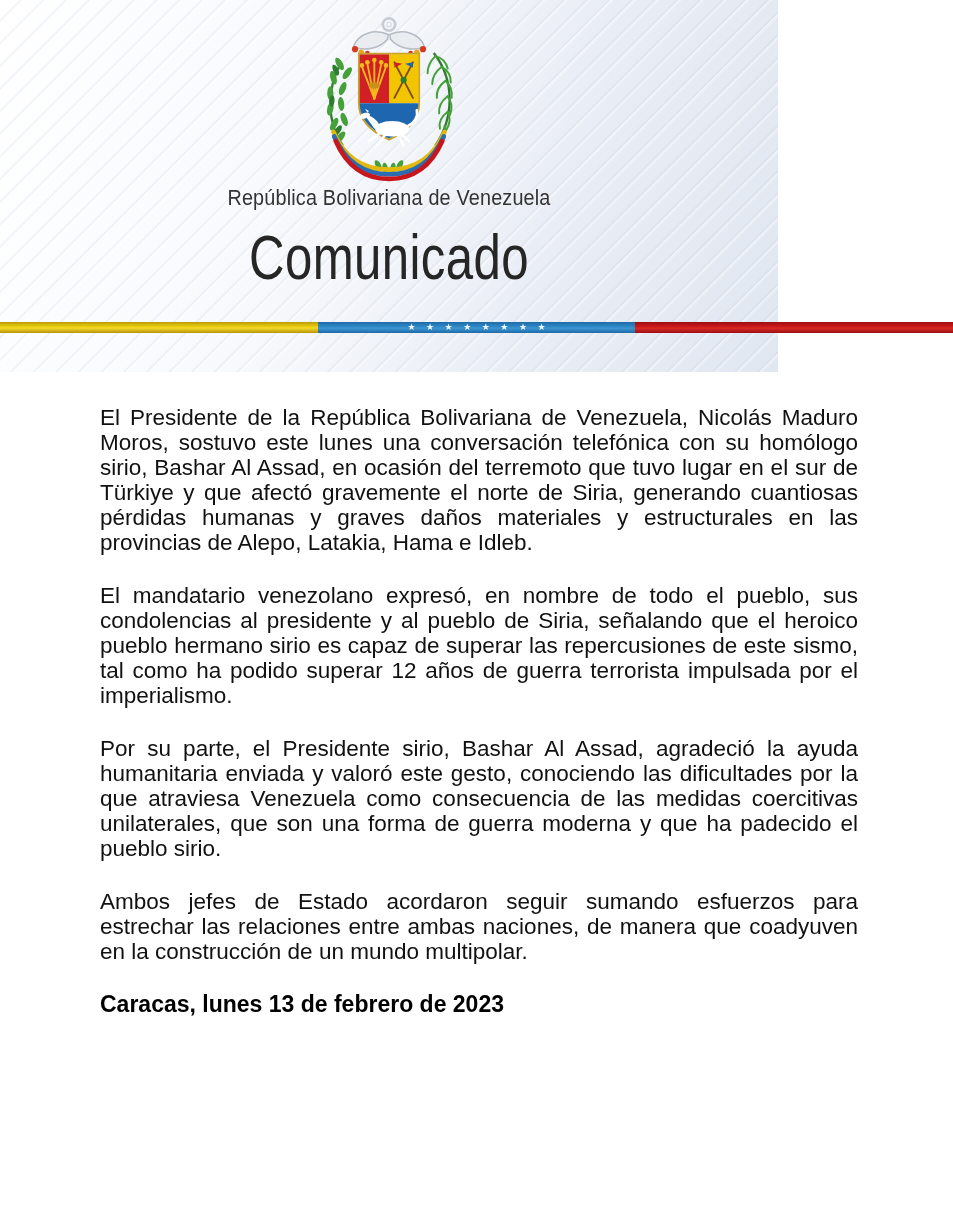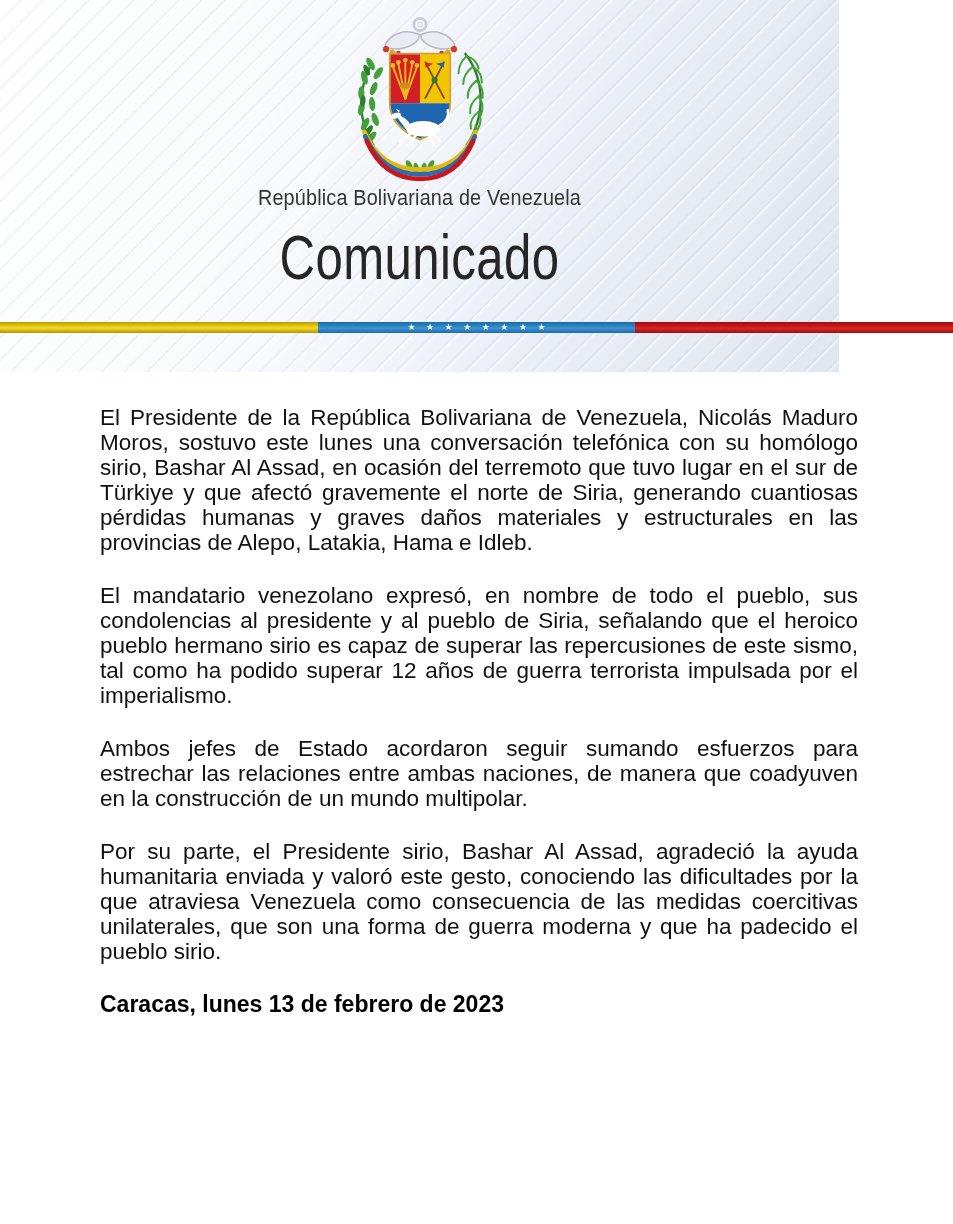--- a/index.html
+++ b/index.html
@@ -14,7 +14,7 @@
   
   .header{
     position:relative;
-    width:839px;height:372px;
+    width:778px;height:372px;
     background:
       repeating-linear-gradient(135deg,
         rgba(255,255,255,0.55) 0px, rgba(255,255,255,0) 3px,

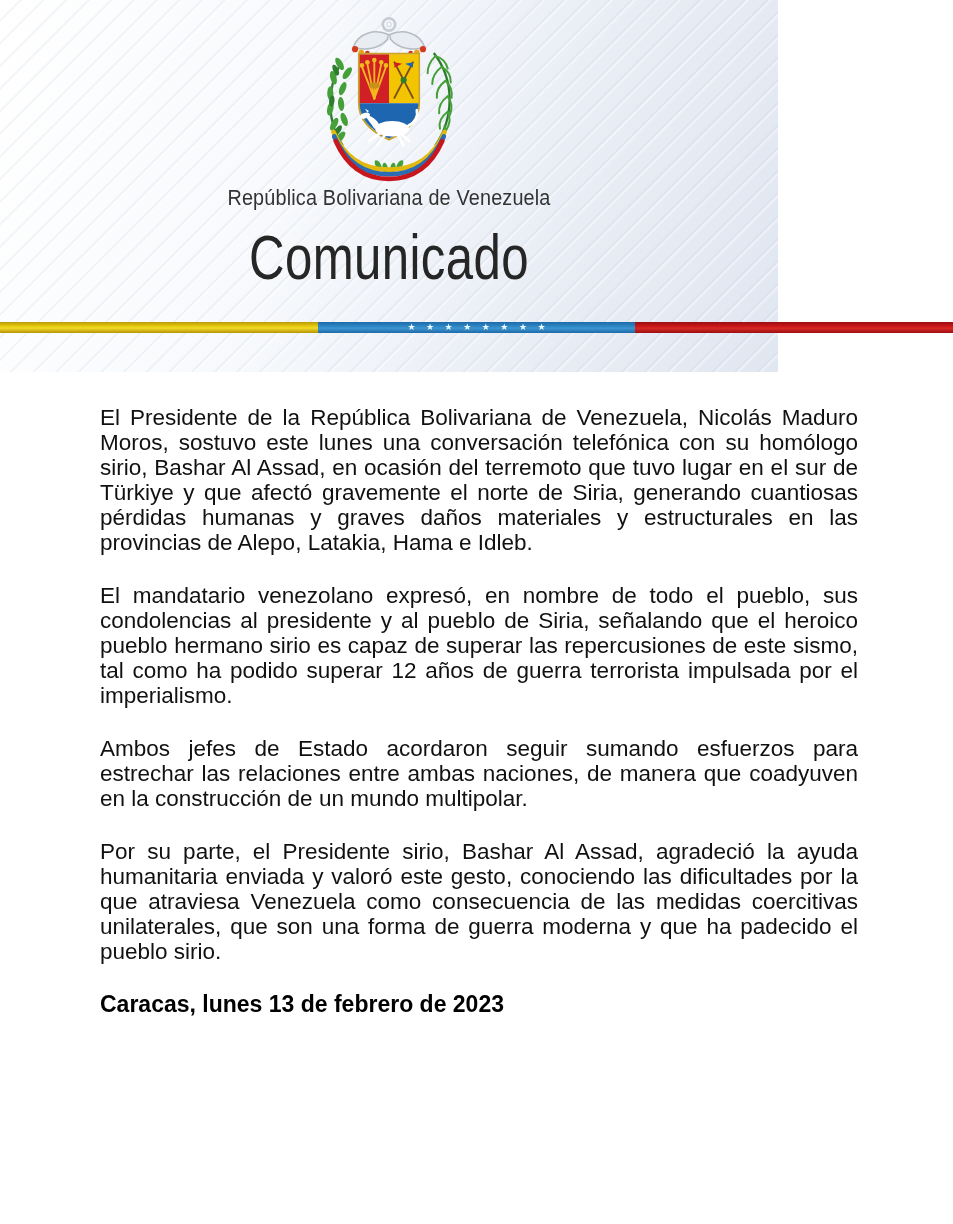--- a/index.html
+++ b/index.html
@@ -211,8 +211,8 @@
 <main class="doc-body">
   <p>El Presidente de la República Bolivariana de Venezuela, Nicolás Maduro Moros, sostuvo este lunes una conversación telefónica con su homólogo sirio, Bashar Al Assad, en ocasión del terremoto que tuvo lugar en el sur de Türkiye y que afectó gravemente el norte de Siria, generando cuantiosas pérdidas humanas y graves daños materiales y estructurales en las provincias de Alepo, Latakia, Hama e Idleb.</p>
   <p>El mandatario venezolano expresó, en nombre de todo el pueblo, sus condolencias al presidente y al pueblo de Siria, señalando que el heroico pueblo hermano sirio es capaz de superar las repercusiones de este sismo, tal como ha podido superar 12 años de guerra terrorista impulsada por el imperialismo.</p>
+  <p>Por su parte, el Presidente sirio, Bashar Al Assad, agradeció la ayuda humanitaria enviada y valoró este gesto, conociendo las dificultades por la que atraviesa Venezuela como consecuencia de las medidas coercitivas unilaterales, que son una forma de guerra moderna y que ha padecido el pueblo sirio.</p>
   <p>Ambos jefes de Estado acordaron seguir sumando esfuerzos para estrechar las relaciones entre ambas naciones, de manera que coadyuven en la construcción de un mundo multipolar.</p>
-  <p>Por su parte, el Presidente sirio, Bashar Al Assad, agradeció la ayuda humanitaria enviada y valoró este gesto, conociendo las dificultades por la que atraviesa Venezuela como consecuencia de las medidas coercitivas unilaterales, que son una forma de guerra moderna y que ha padecido el pueblo sirio.</p>
   <p class="dateline">Caracas, lunes 13 de febrero de 2023</p>
 </main>
 

